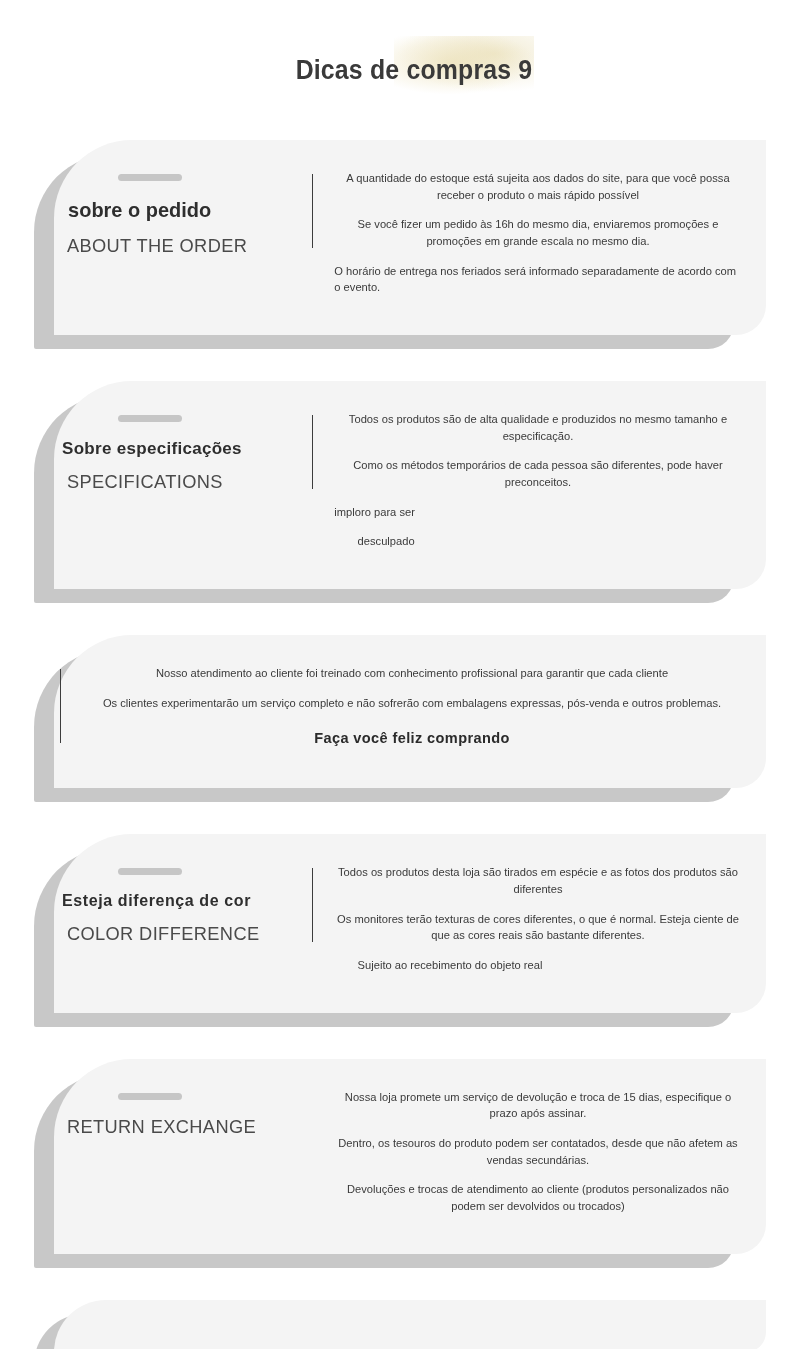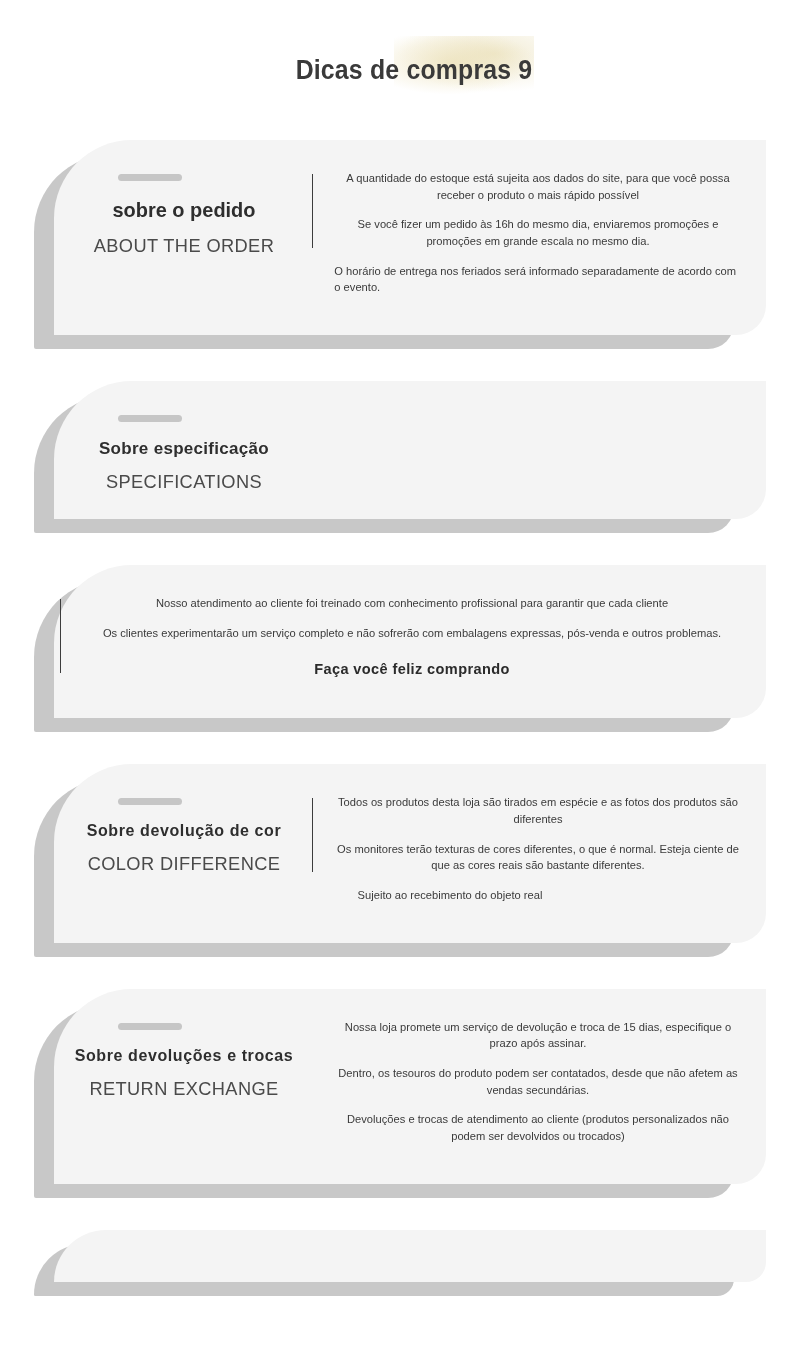--- a/index.html
+++ b/index.html
@@ -86,7 +86,6 @@
     flex: 0 0 252px;
     padding-left: 8px;
     box-sizing: border-box;
-    text-align: center;
   }
   .head-dash {
     width: 64px;

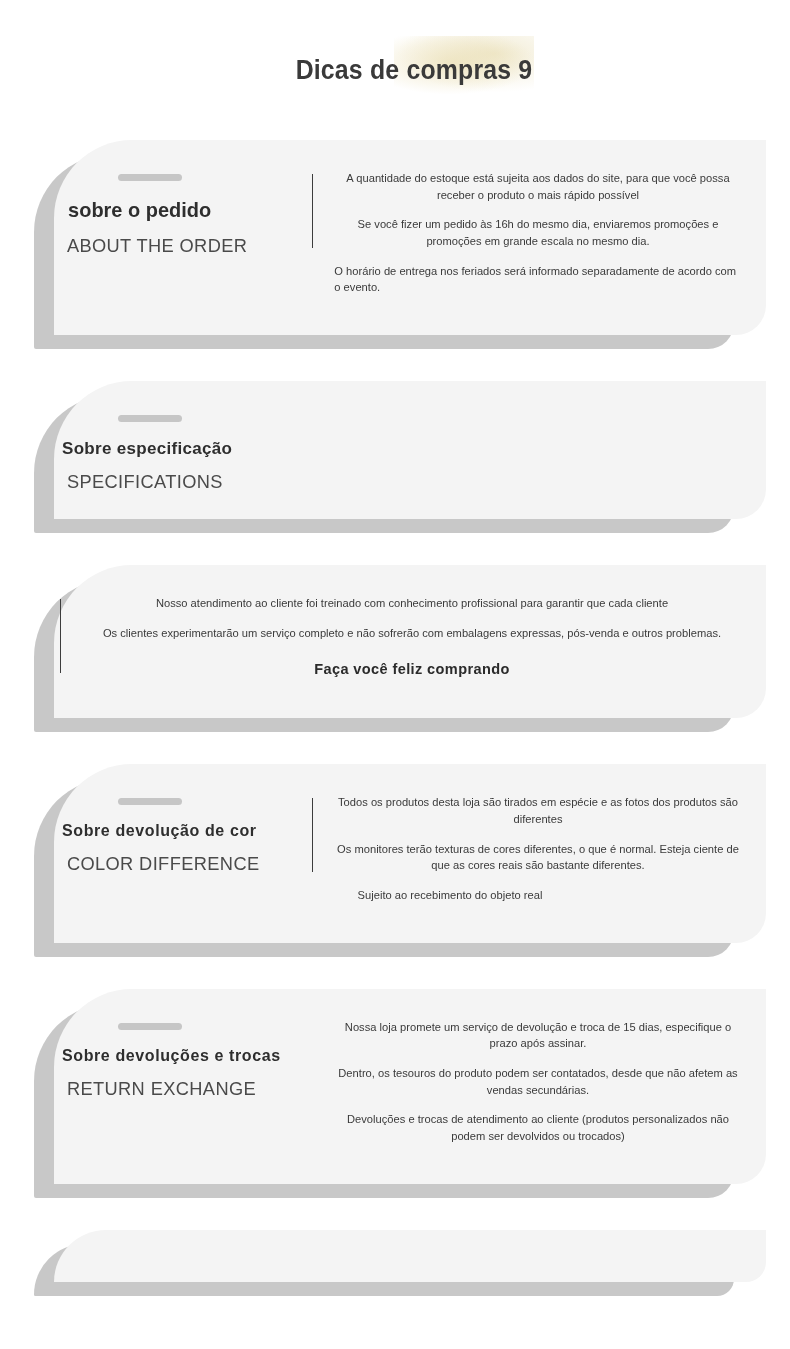--- a/index.html
+++ b/index.html
@@ -192,6 +192,13 @@
           <div class="head-pt md">Sobre especificação</div>
           <div class="head-en">SPECIFICATIONS</div>
         </div>
+        <div class="card-body">
+          <div class="divider"></div>
+          <p class="">Todos os produtos são de alta qualidade e produzidos no mesmo tamanho e especificação.</p>
+          <p class="">Como os métodos temporários de cada pessoa são diferentes, pode haver preconceitos.</p>
+          <p class="left">imploro para ser</p>
+          <p class="indent">desculpado</p>
+        </div>
       </div>
     </div>
     <div class="card-wrap">

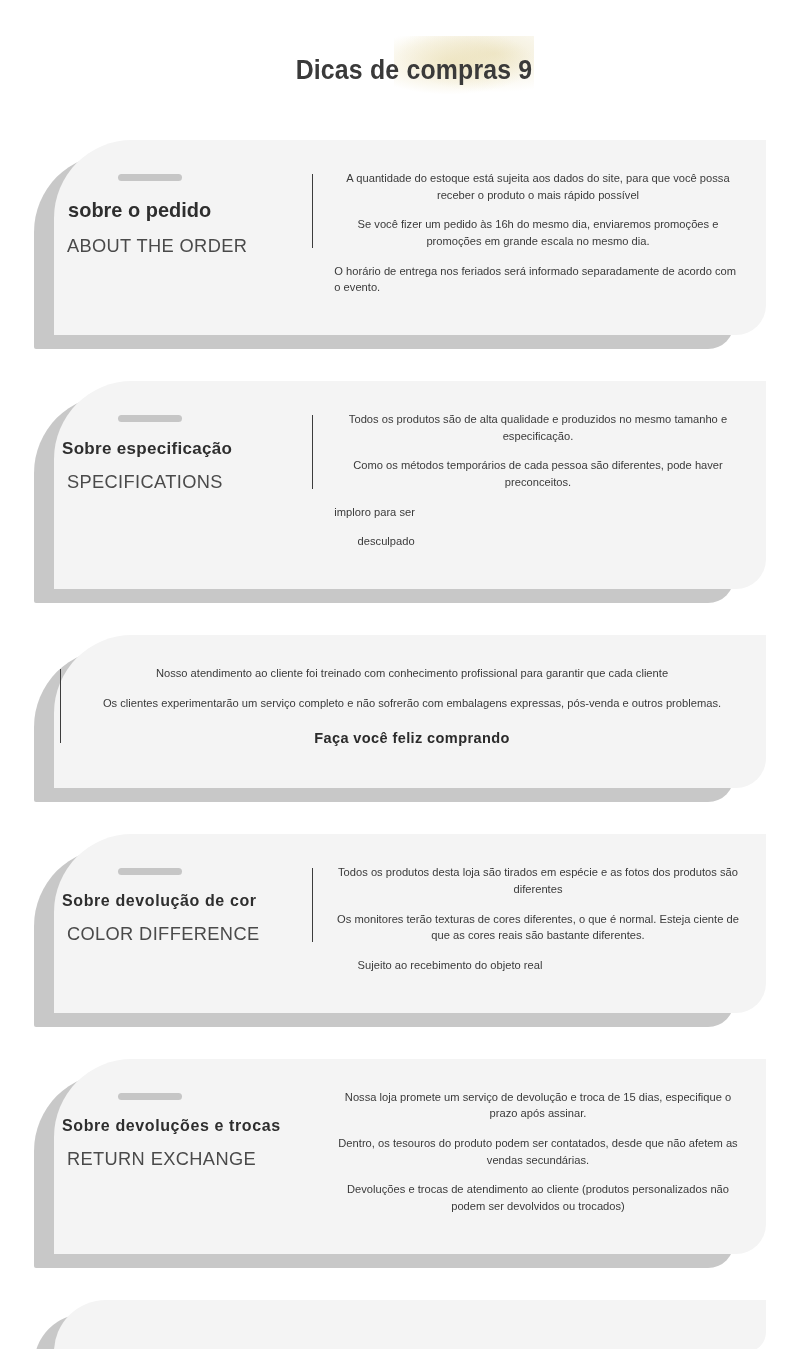--- a/index.html
+++ b/index.html
@@ -189,7 +189,7 @@
       <div class="card">
         <div class="card-head">
           <div class="head-dash"></div>
-          <div class="head-pt md">Sobre especificação</div>
+          <div class="head-pt md">Sobre especificações</div>
           <div class="head-en">SPECIFICATIONS</div>
         </div>
         <div class="card-body">

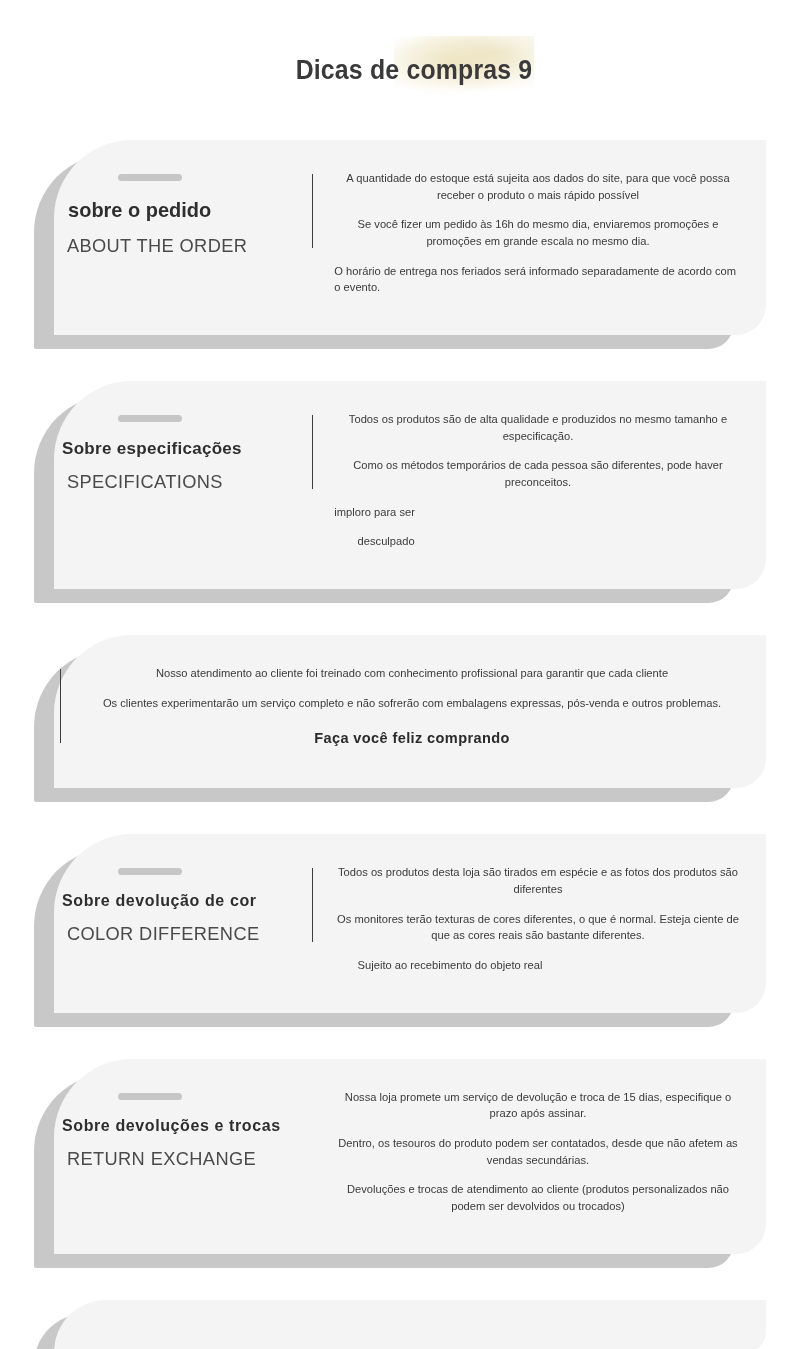--- a/index.html
+++ b/index.html
@@ -217,7 +217,7 @@
       <div class="card">
         <div class="card-head">
           <div class="head-dash"></div>
-          <div class="head-pt sm">Sobre devolução de cor</div>
+          <div class="head-pt sm">Esteja diferença de cor</div>
           <div class="head-en">COLOR DIFFERENCE</div>
         </div>
         <div class="card-body">

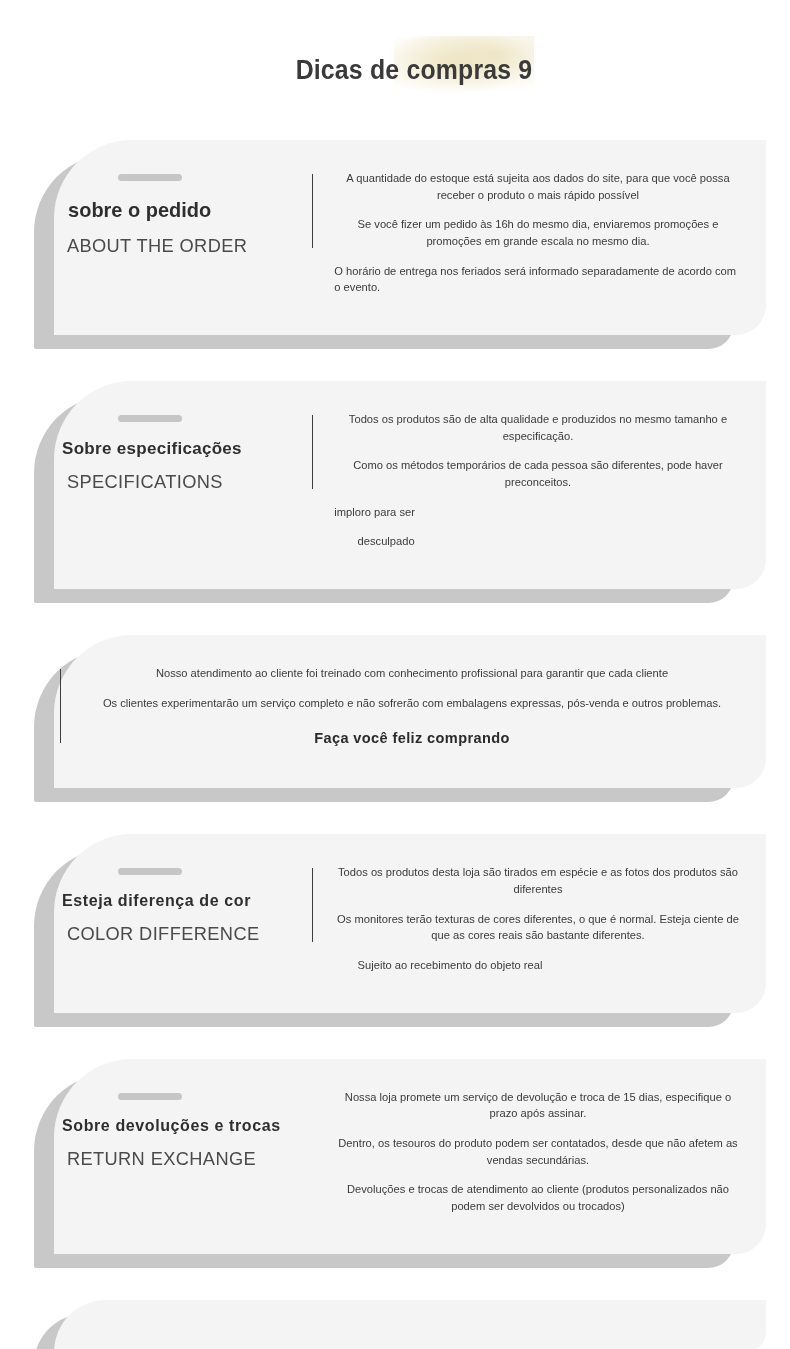--- a/index.html
+++ b/index.html
@@ -233,7 +233,6 @@
       <div class="card">
         <div class="card-head">
           <div class="head-dash"></div>
-          <div class="head-pt sm">Sobre devoluções e trocas</div>
           <div class="head-en">RETURN EXCHANGE</div>
         </div>
         <div class="card-body">

